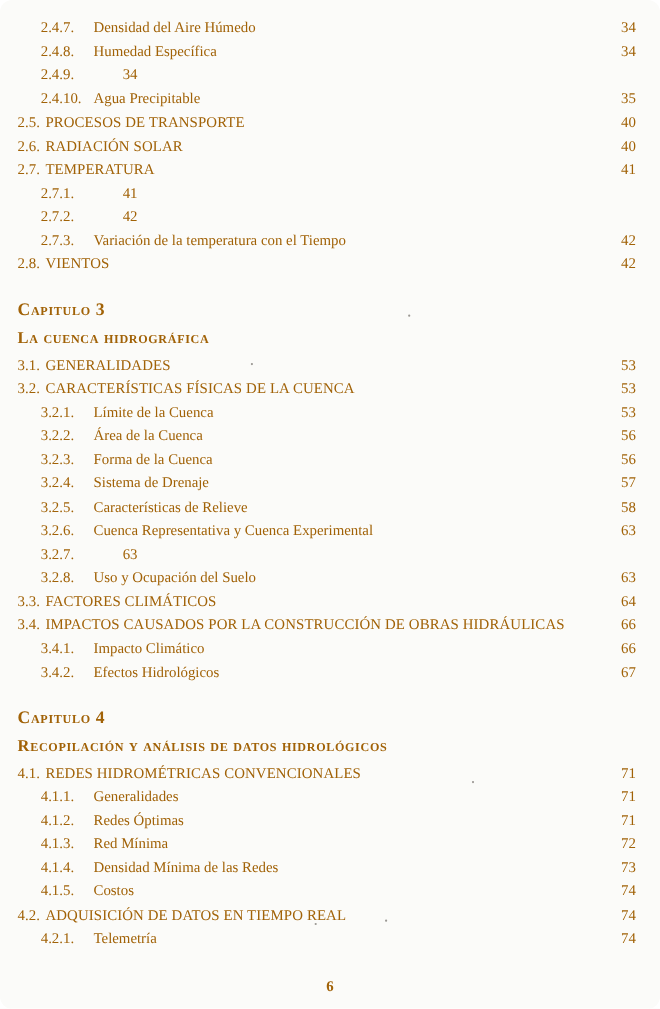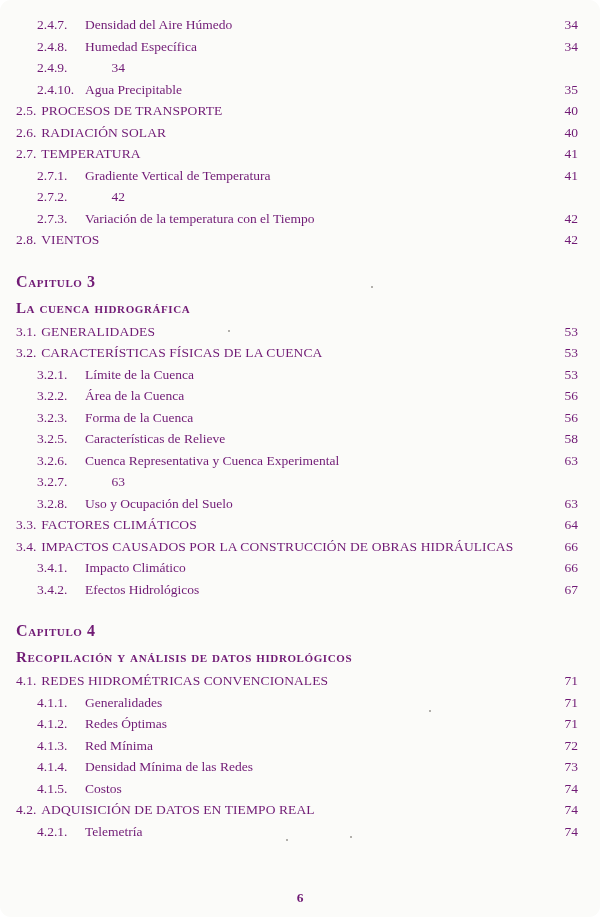--- a/index.html
+++ b/index.html
@@ -13,7 +13,7 @@
     width: 600px; height: 917px;
     box-sizing: border-box;
     background: #fbfbf9;
-    color: #701a75;
+    color: #a16207;
     padding: 14px 22px 0 16px;
     overflow: hidden;
     border-radius: 11px;

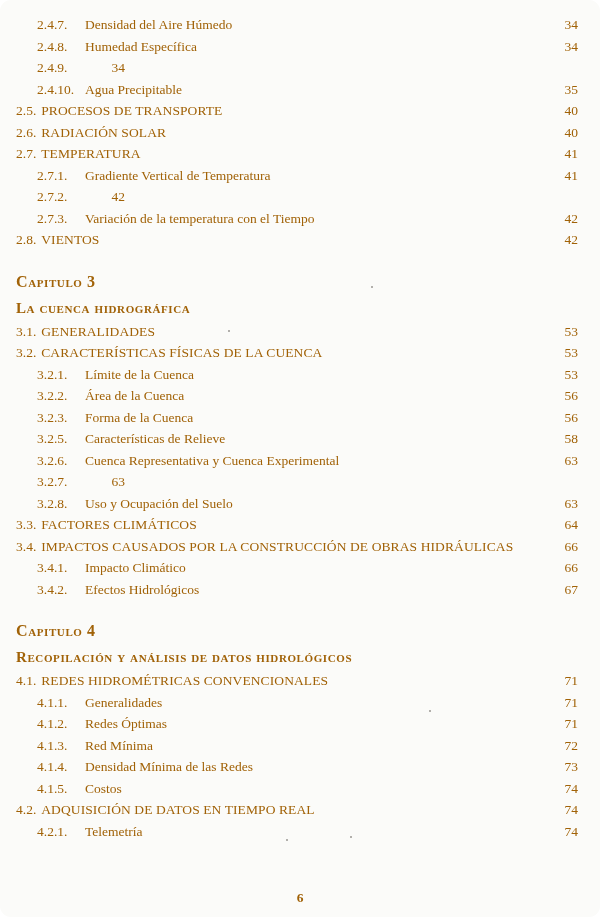--- a/index.html
+++ b/index.html
@@ -113,7 +113,6 @@
     </div>
       <div class="entry" data-level="sub">
       <span class="num">2.7.1.</span>
-      <span class="title">Gradiente Vertical de Temperatura</span>
       <span class="page-ref">41</span>
     </div>
       <div class="entry" data-level="sub">

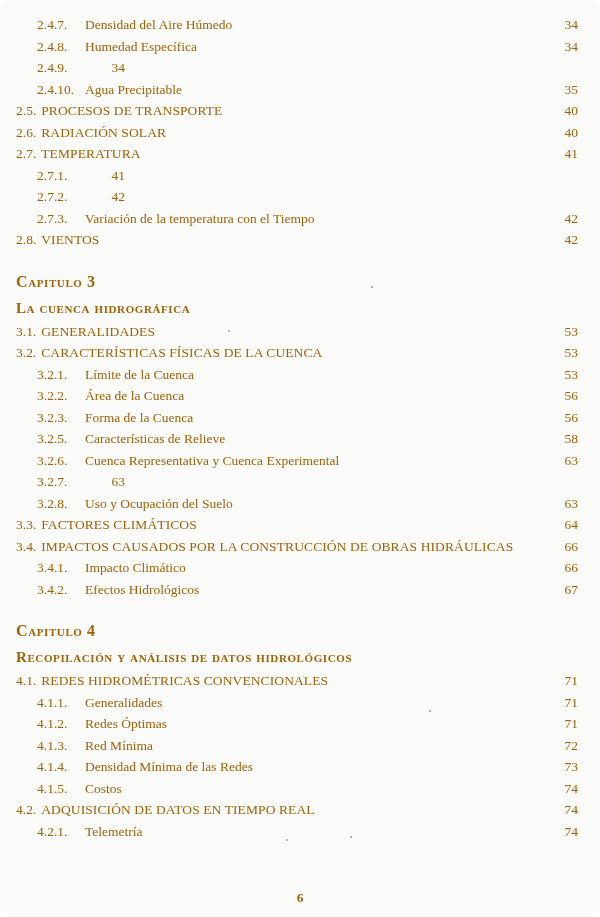--- a/index.html
+++ b/index.html
@@ -164,6 +164,11 @@
       <span class="page-ref">56</span>
     </div>
       <div class="entry" data-level="sub">
+      <span class="num">3.2.4.</span>
+      <span class="title">Sistema de Drenaje</span>
+      <span class="page-ref">57</span>
+    </div>
+      <div class="entry" data-level="sub">
       <span class="num">3.2.5.</span>
       <span class="title">Características de Relieve</span>
       <span class="page-ref">58</span>

